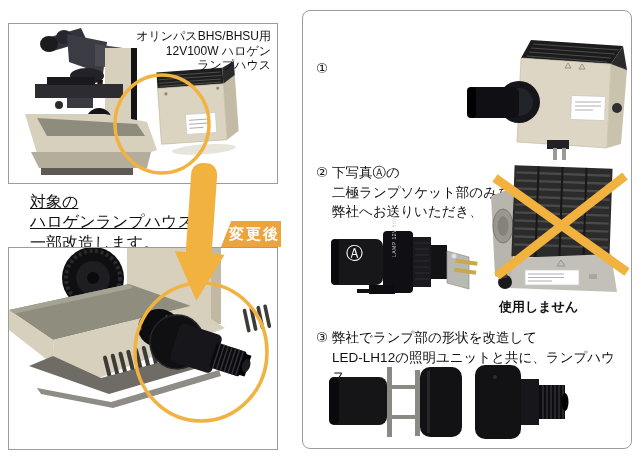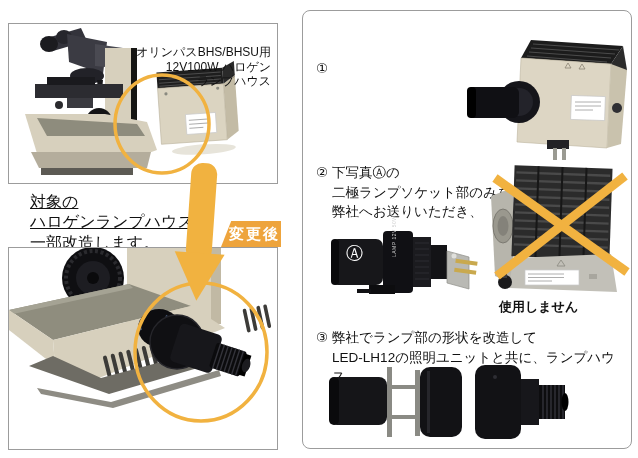--- a/index.html
+++ b/index.html
@@ -19,7 +19,7 @@
   #photo-before{left:8px;top:23px;width:270px;height:161px;}
   #photo-after{left:8px;top:247px;width:270px;height:203px;}
   #photo1-caption{
-    right:6px;top:21px;text-align:right;font-size:12px;line-height:1.22;
+    right:6px;top:5px;text-align:right;font-size:12px;line-height:1.22;
     color:#111;letter-spacing:0;
   }
   #note{left:30px;top:192px;font-size:16px;line-height:1.28;text-decoration:underline;}

